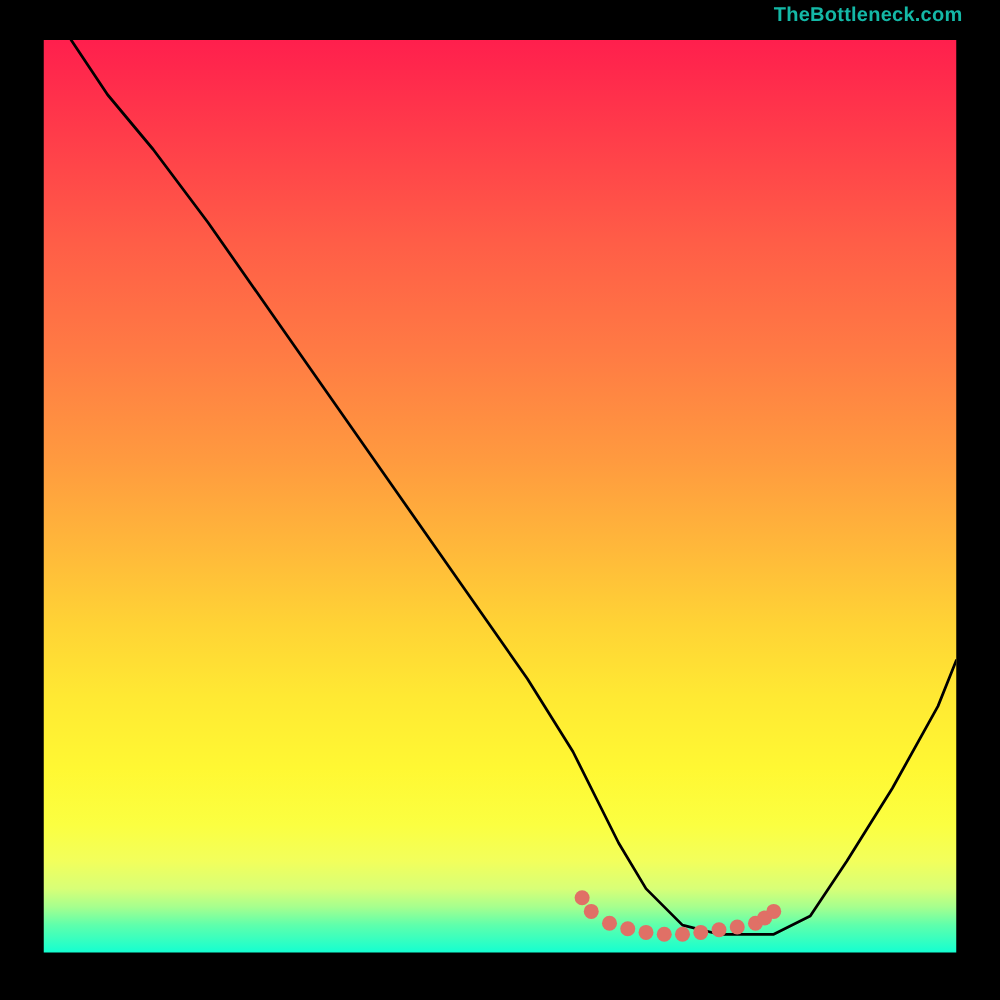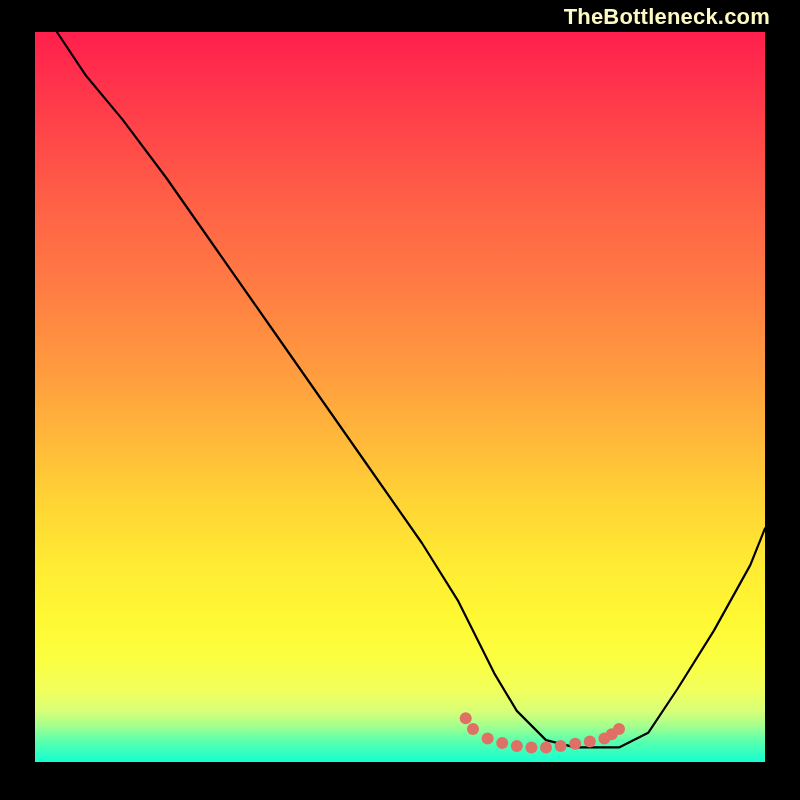--- a/index.html
+++ b/index.html
@@ -21,8 +21,8 @@
     position: absolute;
     top: 4px;
     right: 30px;
-    color: #fef9c3;
-    font-size: 22px;
+    color: #14b8a6;
+    font-size: 16px;
     font-weight: 600;
     letter-spacing: 0.2px;
     z-index: 20;

